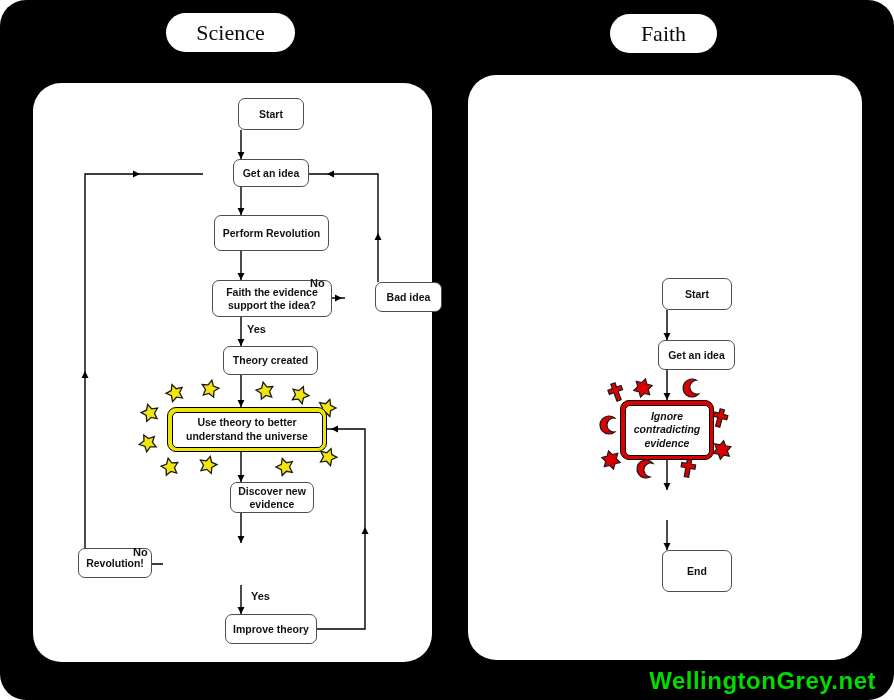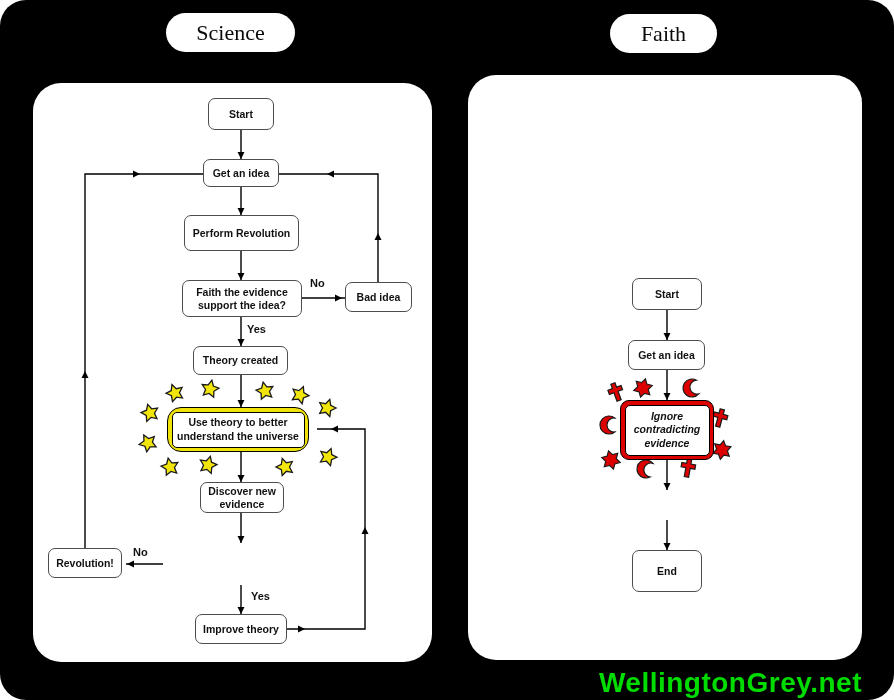--- a/index.html
+++ b/index.html
@@ -18,7 +18,7 @@
   .head{fill:#000;stroke:none;}
   .node{position:absolute;background:#fff;border:1.5px solid #4d4d4d;border-radius:7px;
         display:flex;align-items:center;justify-content:center;text-align:center;
-        font-weight:bold;font-size:10.5px;line-height:1.2;color:#111;white-space:pre-line;padding:1px 3px;box-sizing:border-box;}
+        font-weight:bold;font-size:10.5px;line-height:1.2;color:#111;white-space:pre-line;padding:1px 3px;box-sizing:border-box;margin-left:30px;}
   .hl{position:absolute;border:1.6px solid #000;border-radius:9px;padding:3.5px;box-sizing:border-box;}
   .hl-yellow{background:#efe30a;}
   .hl-red{background:#dd0000;font-style:italic;}

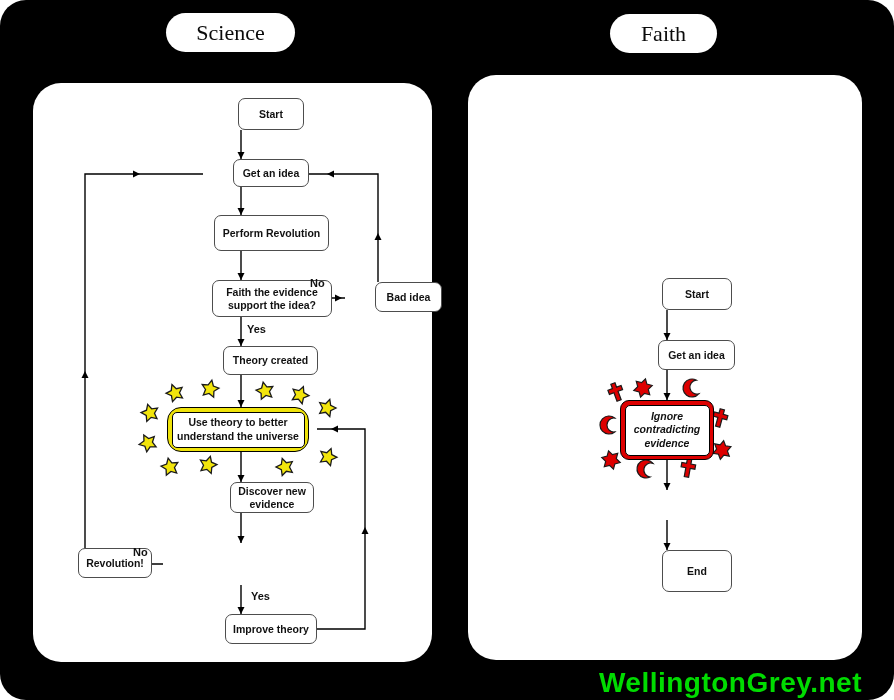--- a/index.html
+++ b/index.html
@@ -101,7 +101,7 @@
     <div class="node" style="left:312px;top:199px;width:67px;height:30px;">Bad idea</div>
     <div class="node" style="left:160px;top:263px;width:95px;height:29px;">Theory created</div>
 
-    <div class="hl hl-yellow" style="left:134px;top:324px;width:142px;height:45px;border-radius:14px;">
+    <div class="hl hl-yellow" style="left:134px;top:324px;width:160px;height:45px;">
       <div class="hl-inner">Use theory to better
 understand the universe</div>
     </div>

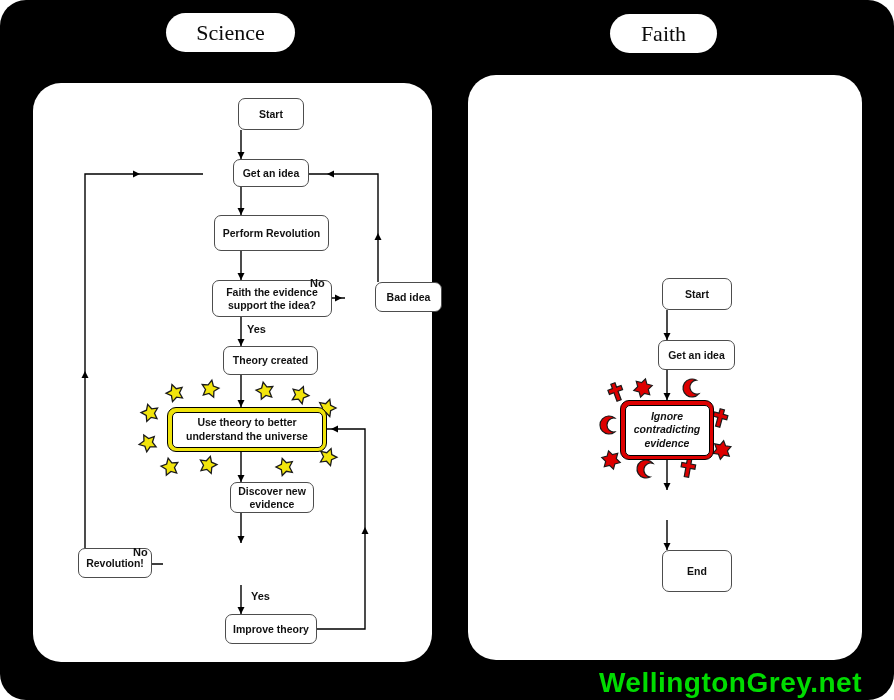--- a/index.html
+++ b/index.html
@@ -12,7 +12,7 @@
               font-family:"Liberation Serif", serif;font-size:22px;color:#0a0a0a;}
   .title-science{left:166px;top:13px;width:129px;height:39px;}
   .title-faith{left:610px;top:14px;width:107px;height:39px;}
-  .credit{position:absolute;right:32px;top:667px;color:#00dc00;font-weight:bold;font-size:28px;letter-spacing:0.5px;}
+  .credit{position:absolute;right:18px;top:667px;color:#00dc00;font-weight:bold;font-size:24px;letter-spacing:0.5px;}
   svg.wires{position:absolute;left:0;top:0;}
   .wire{stroke:#000;stroke-width:1.4;fill:none;}
   .head{fill:#000;stroke:none;}

